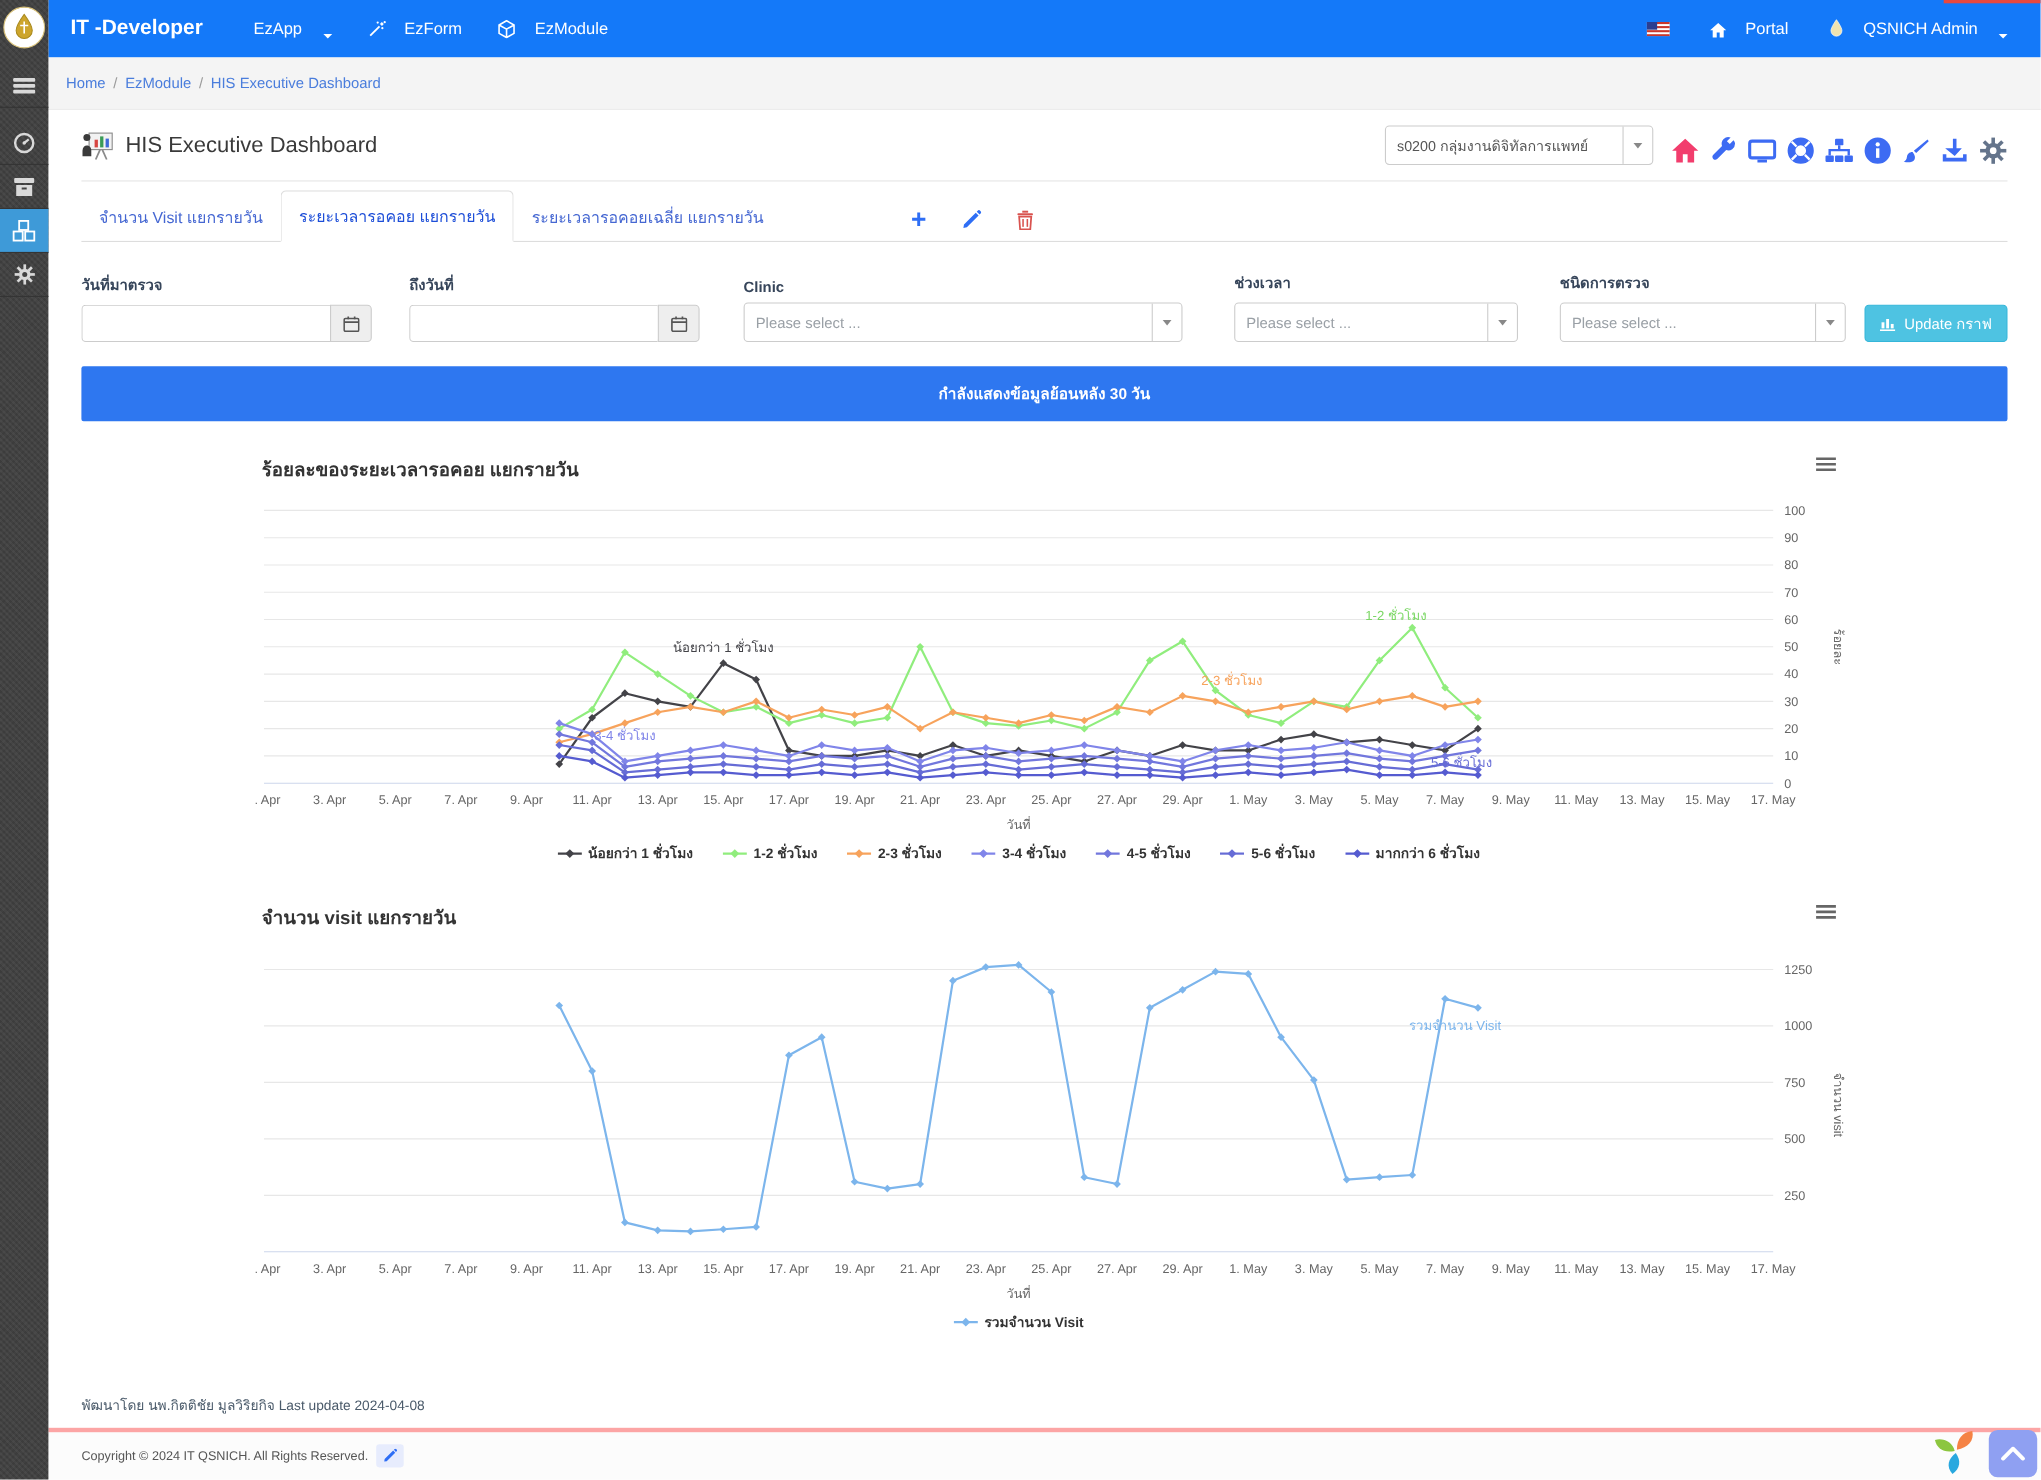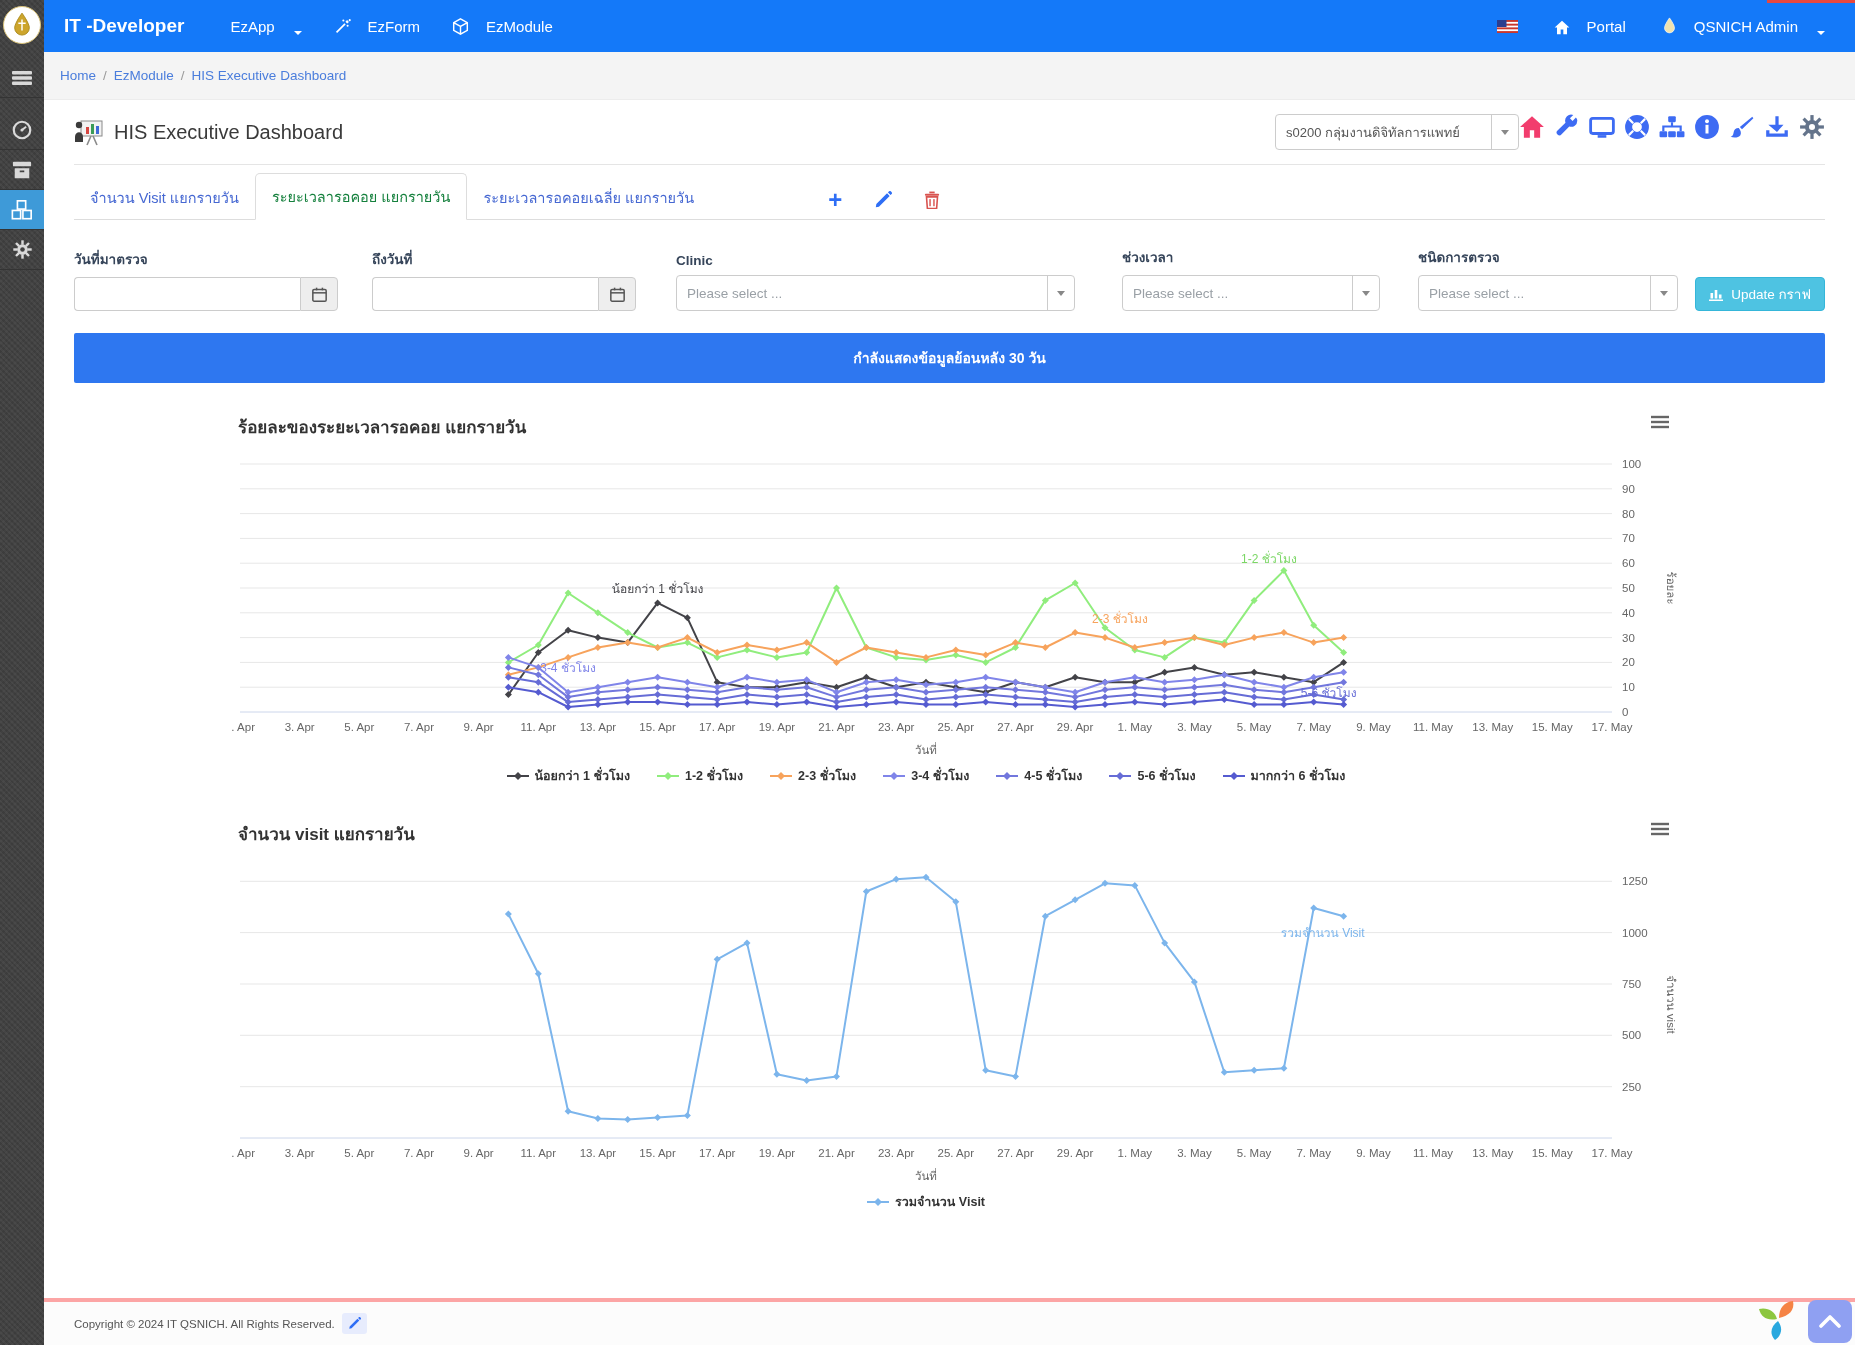--- a/index.html
+++ b/index.html
@@ -37,7 +37,7 @@
   
   .title-row{display:flex;align-items:center;margin-top:4px}
   .page-title{font-size:20px;font-weight:400;color:#3a3a3a;margin:0 0 0 10px}
-  .title-right{margin-left:auto;display:flex;align-items:flex-start;}
+  .title-right{margin-left:auto;display:flex;align-items:flex-end;gap:16px}
   .module-select{width:242px;height:34px;border:1px solid #ccc;border-radius:4px;background:#fff;
     display:flex;align-items:center;cursor:pointer}
   .module-select .val{flex:1;padding:0 10px;font-size:13px;color:#555;white-space:nowrap;overflow:hidden}

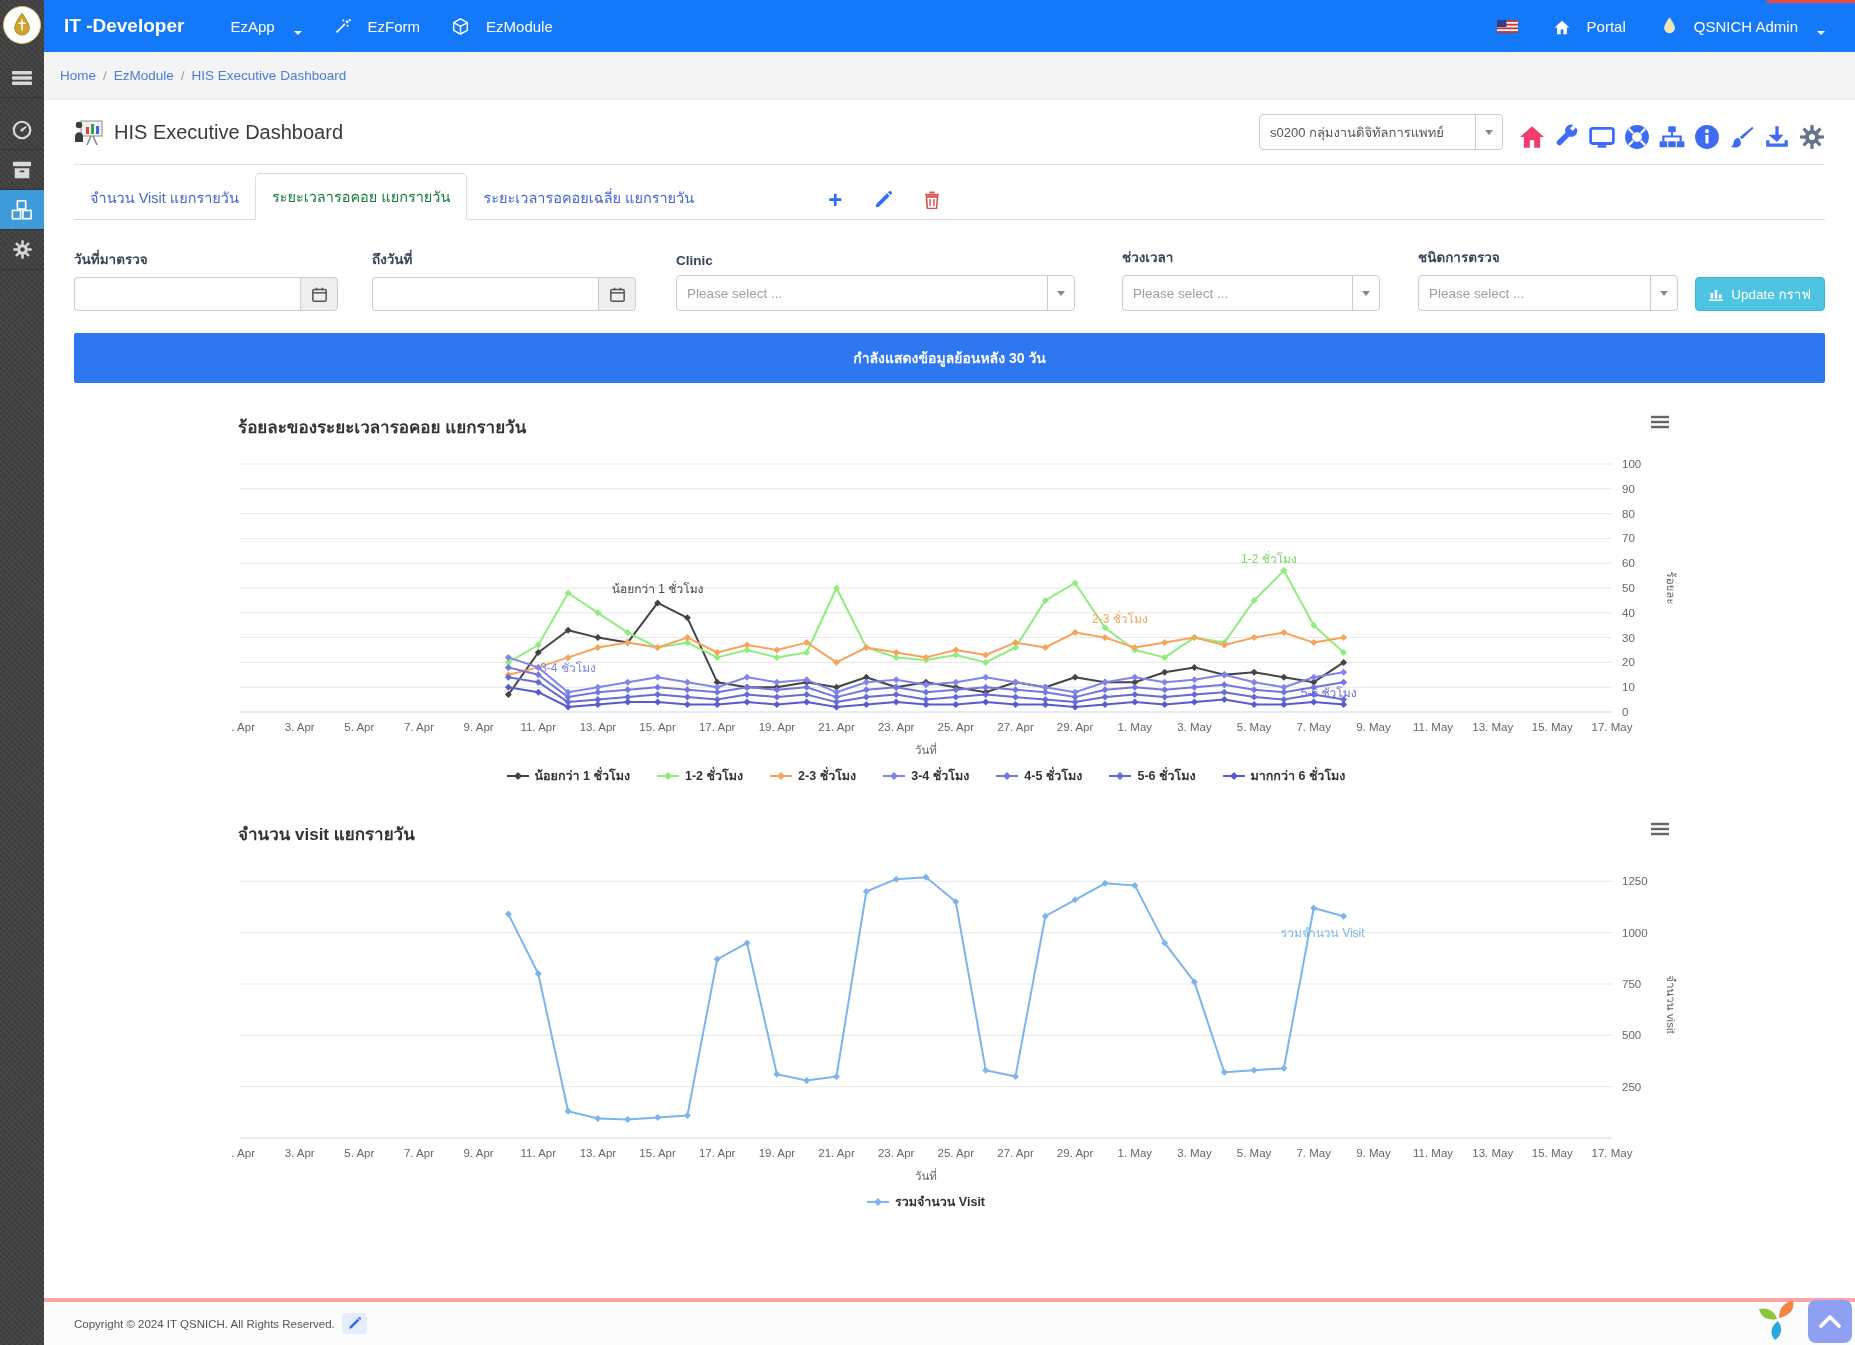--- a/index.html
+++ b/index.html
@@ -52,7 +52,7 @@
   .tabs-row{display:flex;align-items:flex-end;border-bottom:1px solid #ddd;margin-top:8px}
   .tab{padding:11px 16px;font-size:14.5px;color:#4567d2;cursor:pointer;margin-bottom:-1px}
   .tab.active{background:#fff;border:1px solid #ddd;border-bottom:1px solid #fff;
-    border-radius:5px 5px 0 0;color:#15803d}
+    border-radius:5px 5px 0 0;color:#1d4ed8}
   .tab-actions{display:flex;align-items:center;gap:32px;margin-left:118px;padding-bottom:10px}
   .plus-btn{color:#2e6ef5;font-size:24px;font-weight:bold;line-height:18px;cursor:pointer}
   

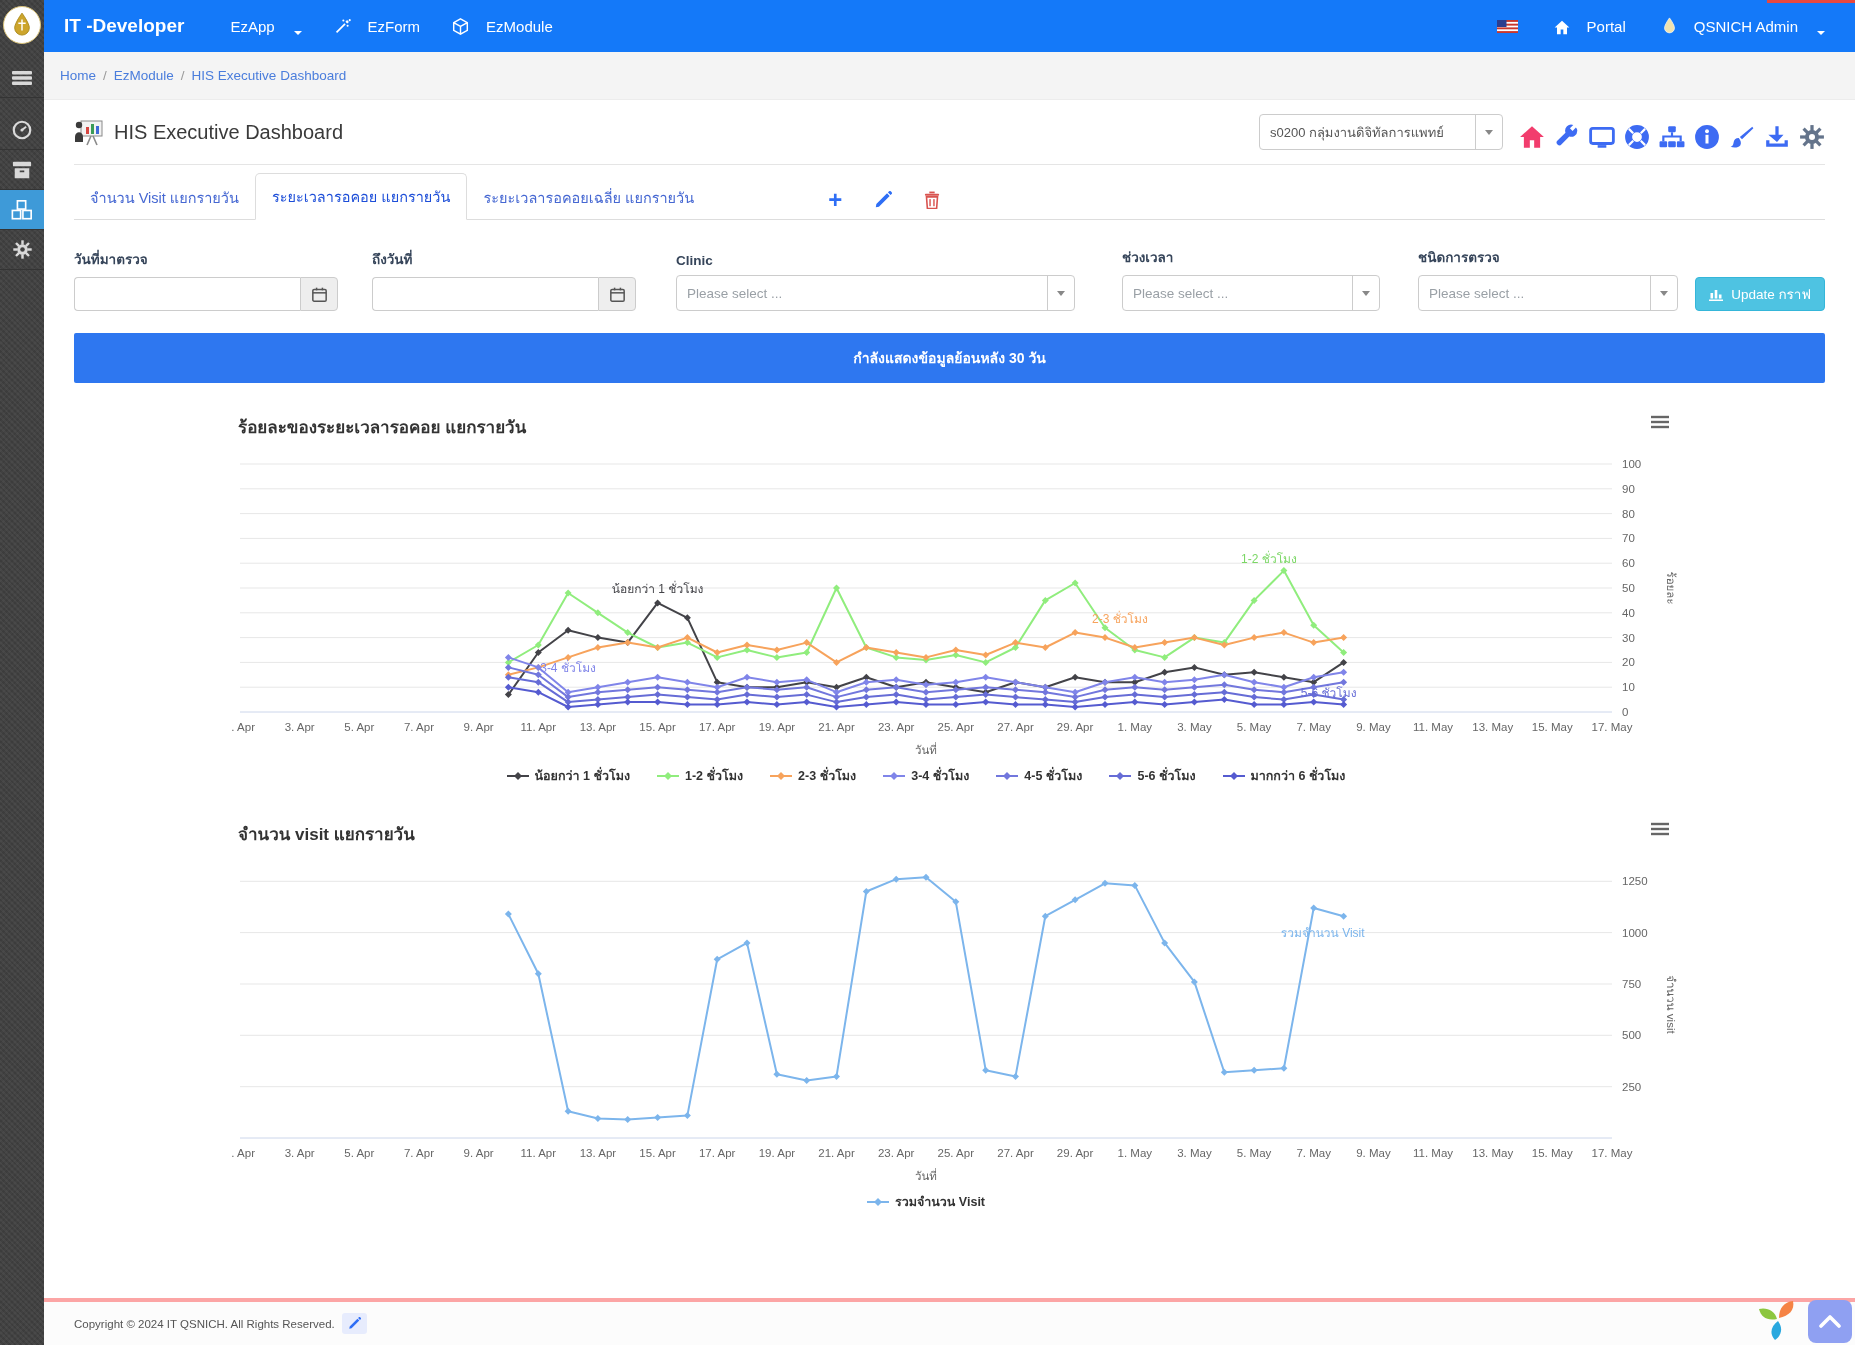--- a/index.html
+++ b/index.html
@@ -864,6 +864,7 @@
         </div>
     </div>
 
+    <div class="dev-note">พัฒนาโดย นพ.กิตติชัย มูลวิริยกิจ Last update 2024-04-08</div>
   </div>
 
   <div class="copyright-bar">

